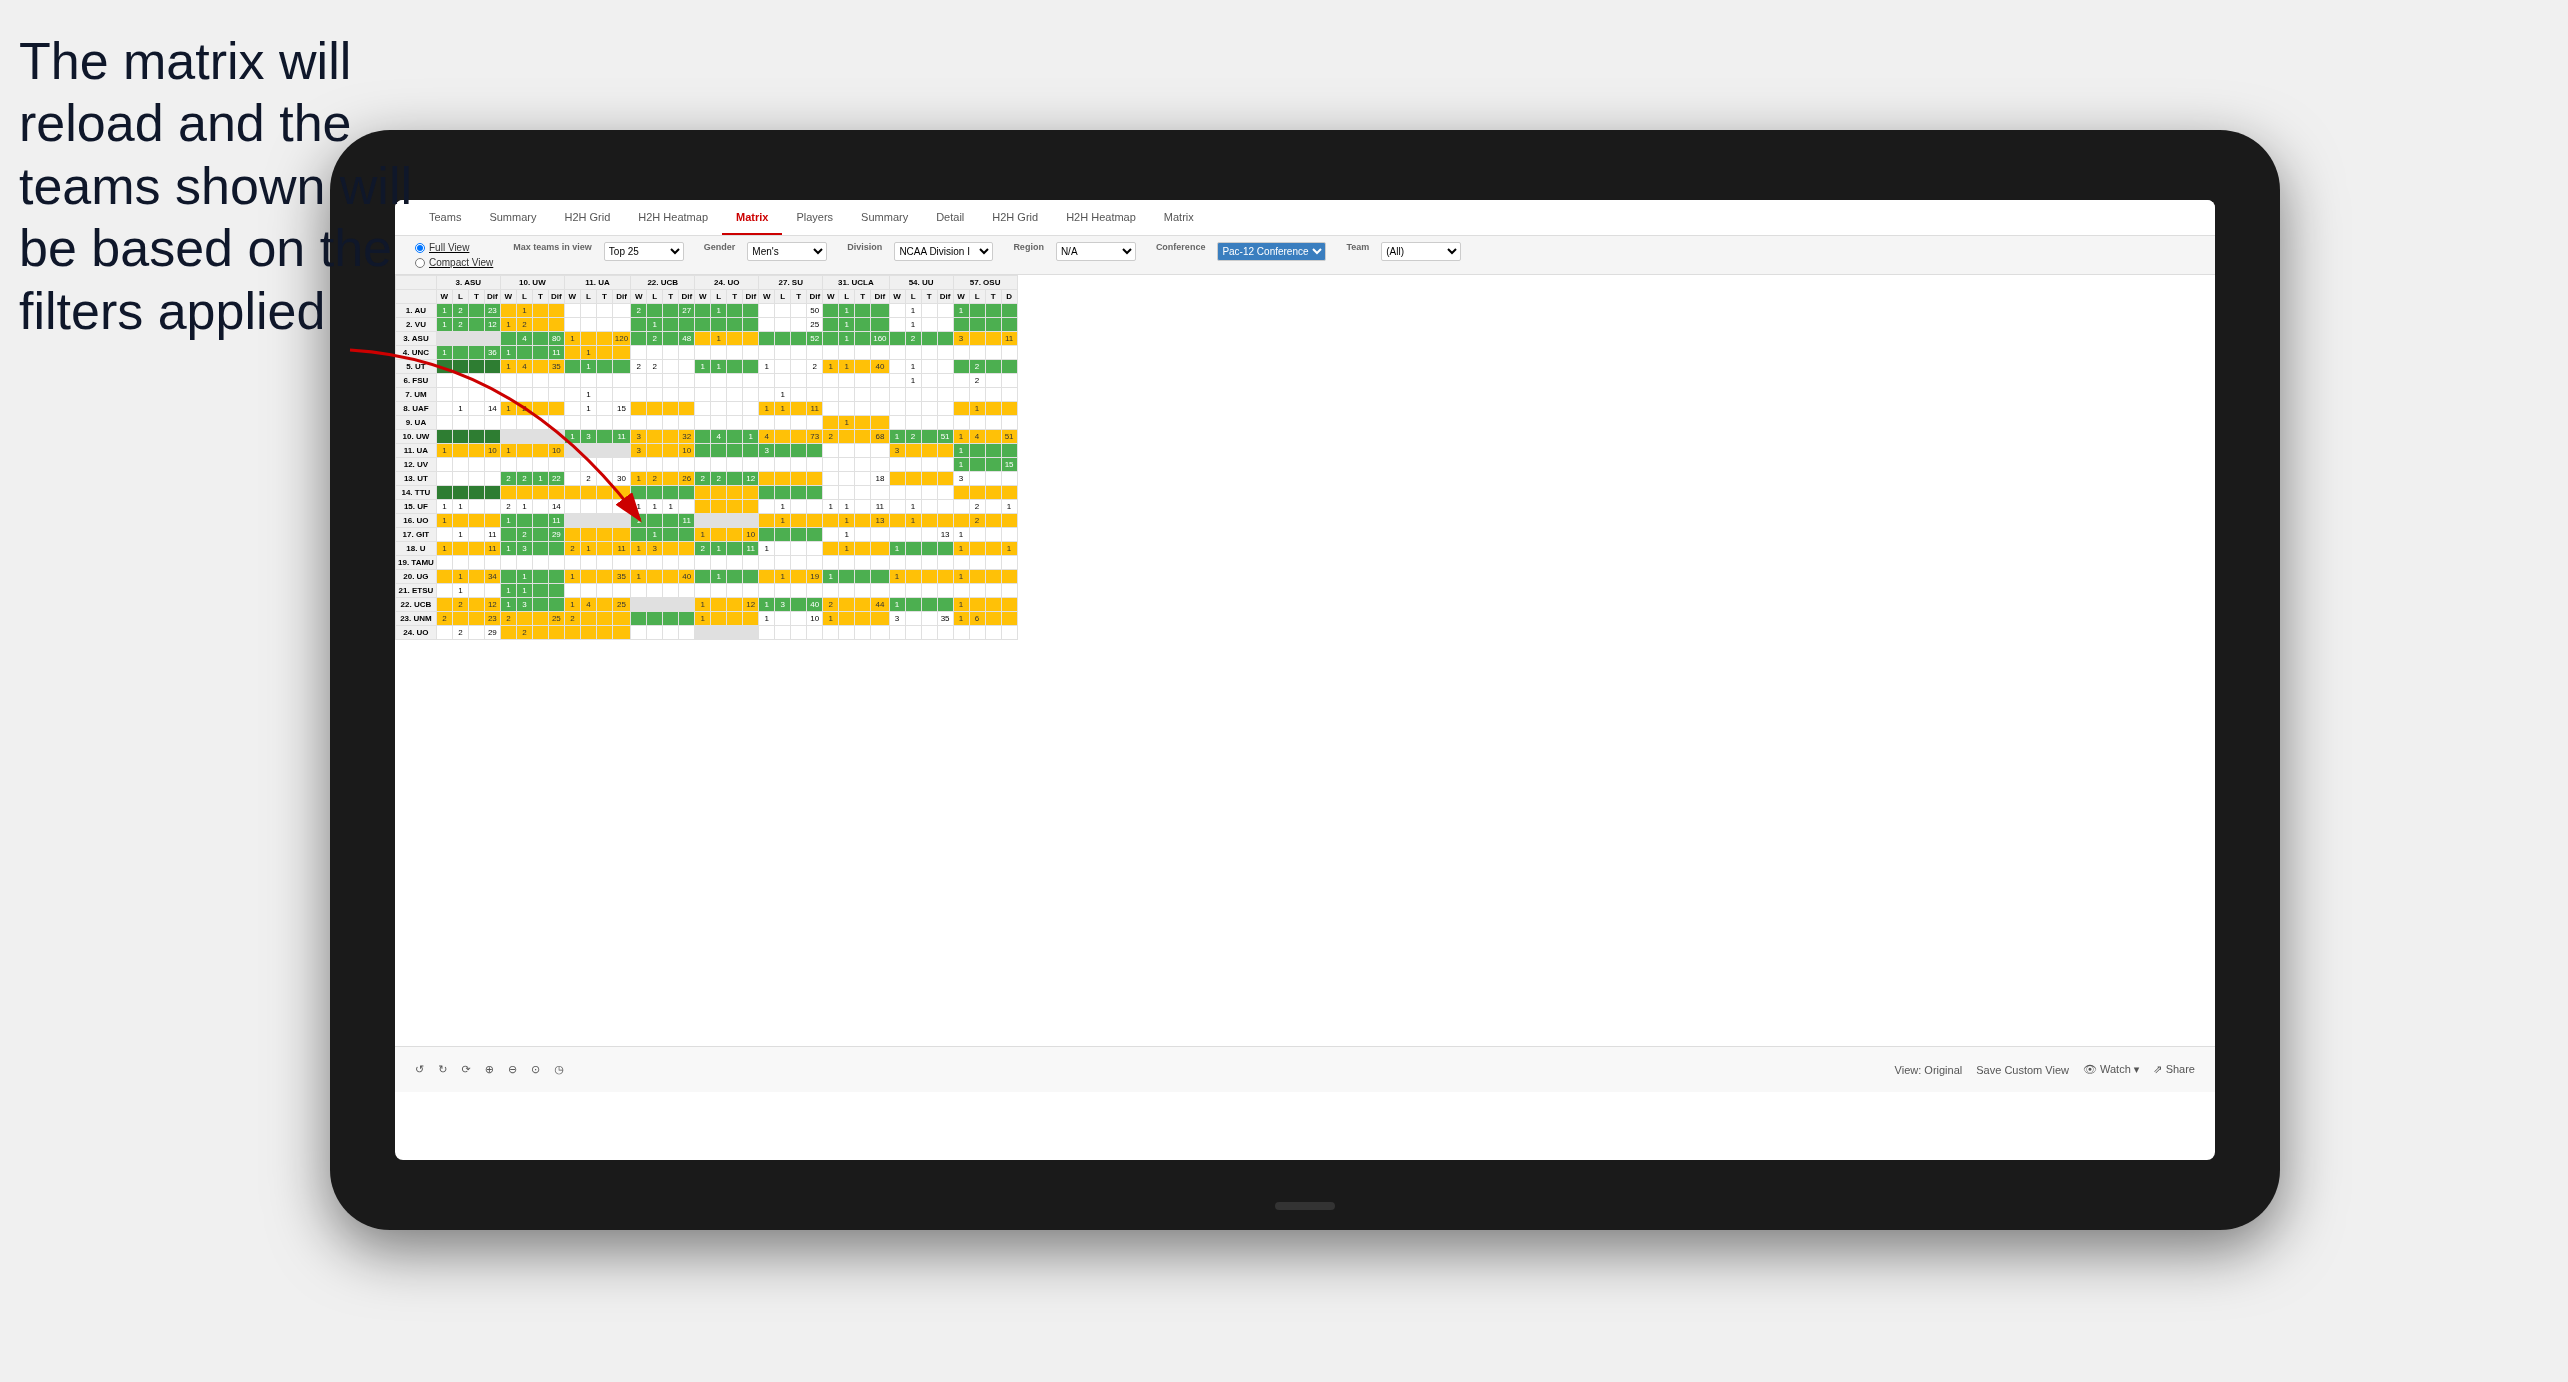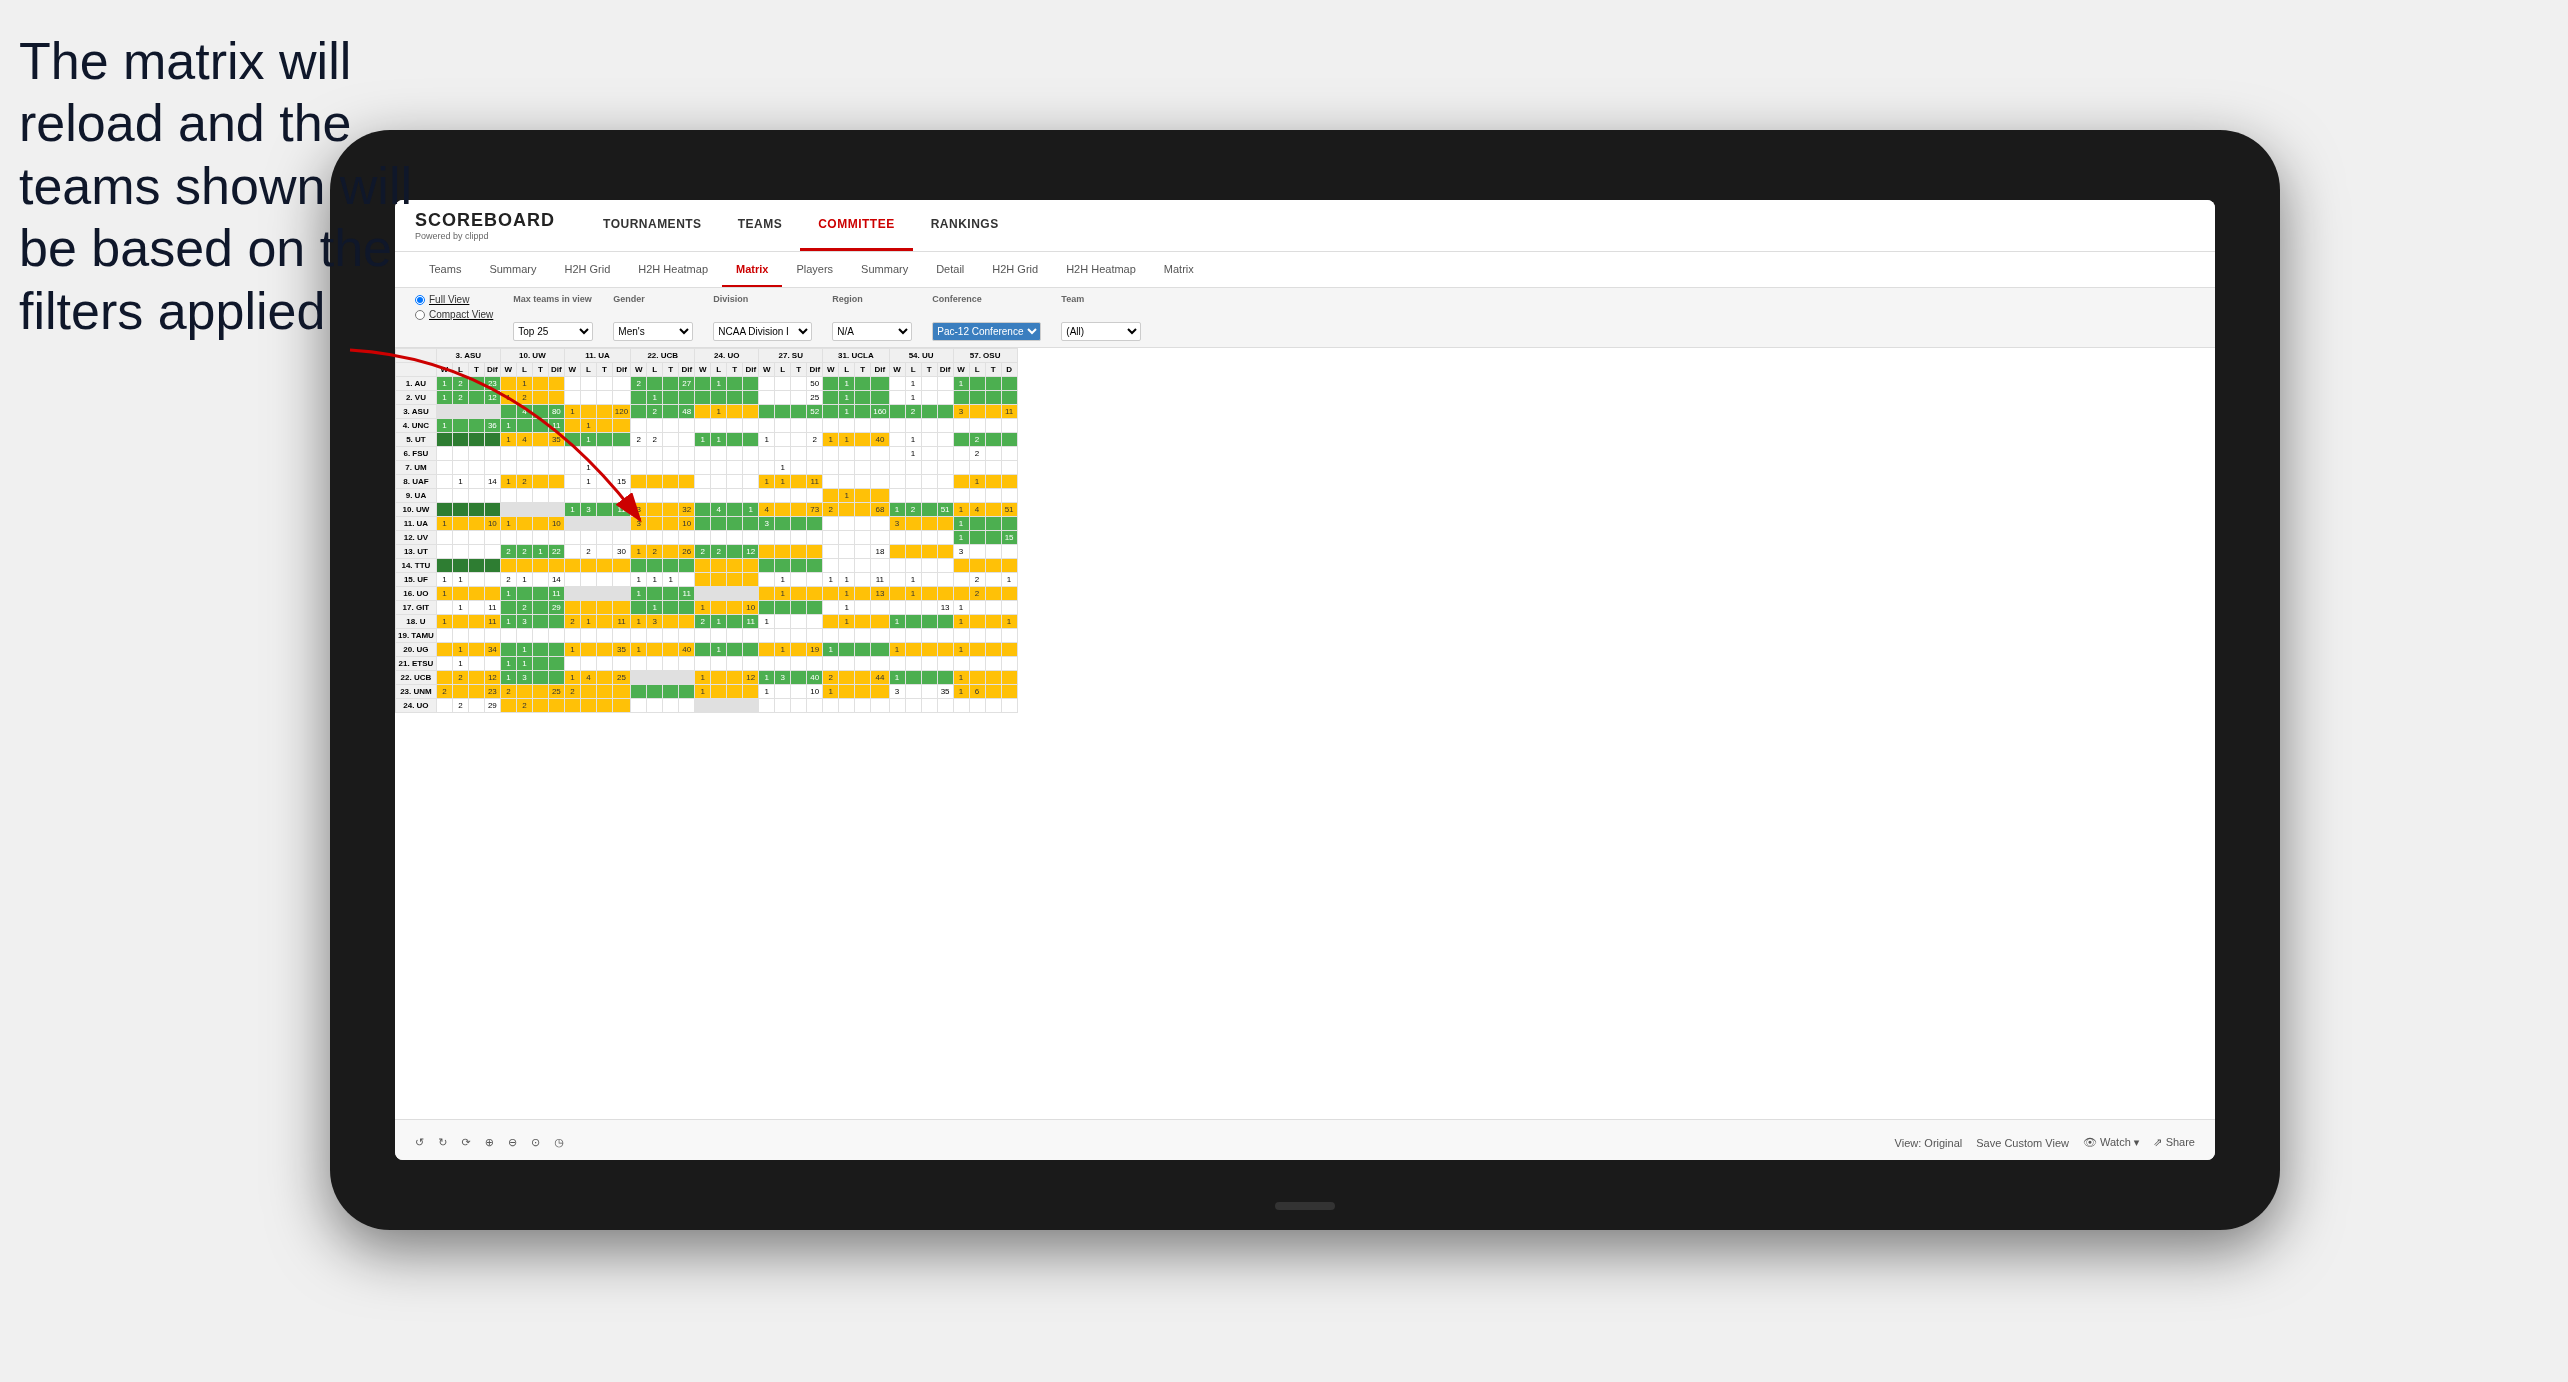--- a/index.html
+++ b/index.html
@@ -311,18 +311,6 @@
 <div class="tablet-frame">
   <div class="tablet-screen">
 
-    <div class="nav-bar">
-      <div class="logo-area">
-        <span class="logo-title">SCOREBOARD</span>
-        <span class="logo-sub">Powered by clippd</span>
-      </div>
-      <div class="nav-items">
-        <div class="nav-item">TOURNAMENTS</div>
-        <div class="nav-item">TEAMS</div>
-        <div class="nav-item active">COMMITTEE</div>
-        <div class="nav-item">RANKINGS</div>
-      </div>
-    </div>
 
     <div class="sub-nav">
       <div class="sub-nav-item">Teams</div>

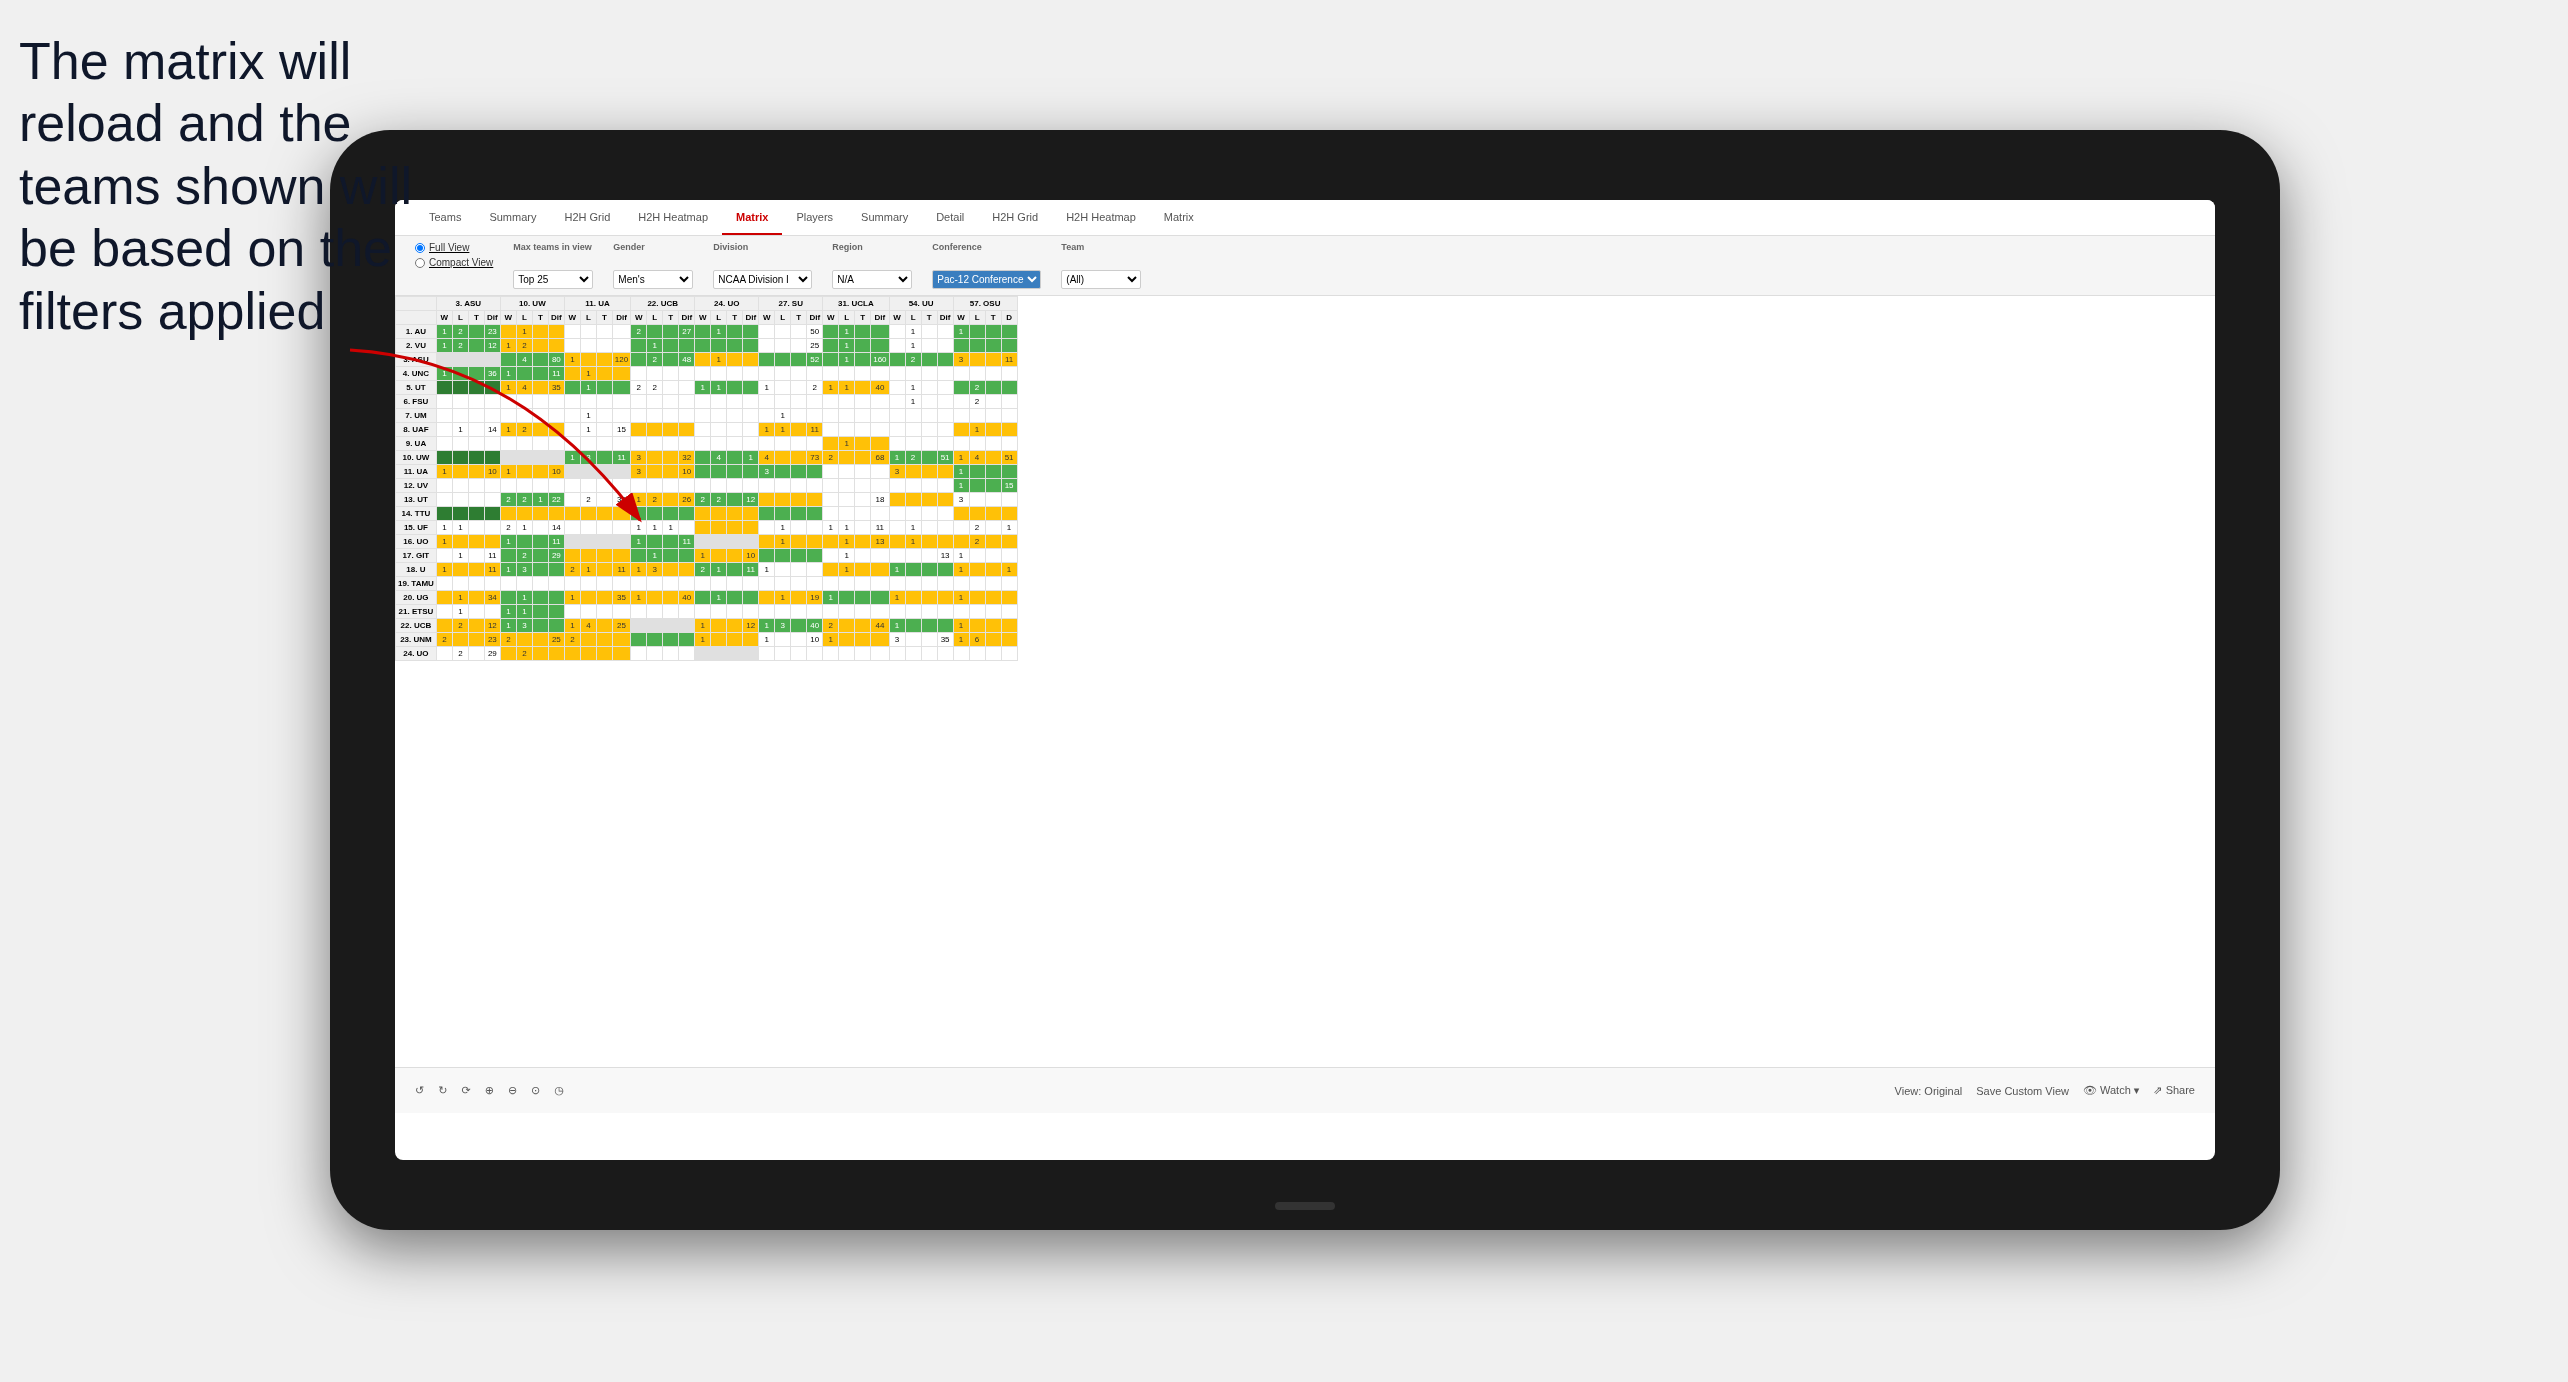--- a/index.html
+++ b/index.html
@@ -178,8 +178,8 @@
 
     .filter-group {
       display: flex;
-      flex-direction: column;
-      gap: 18px;
+      flex-direction: row;
+      gap: 12px;
     }
 
     .filter-label {

